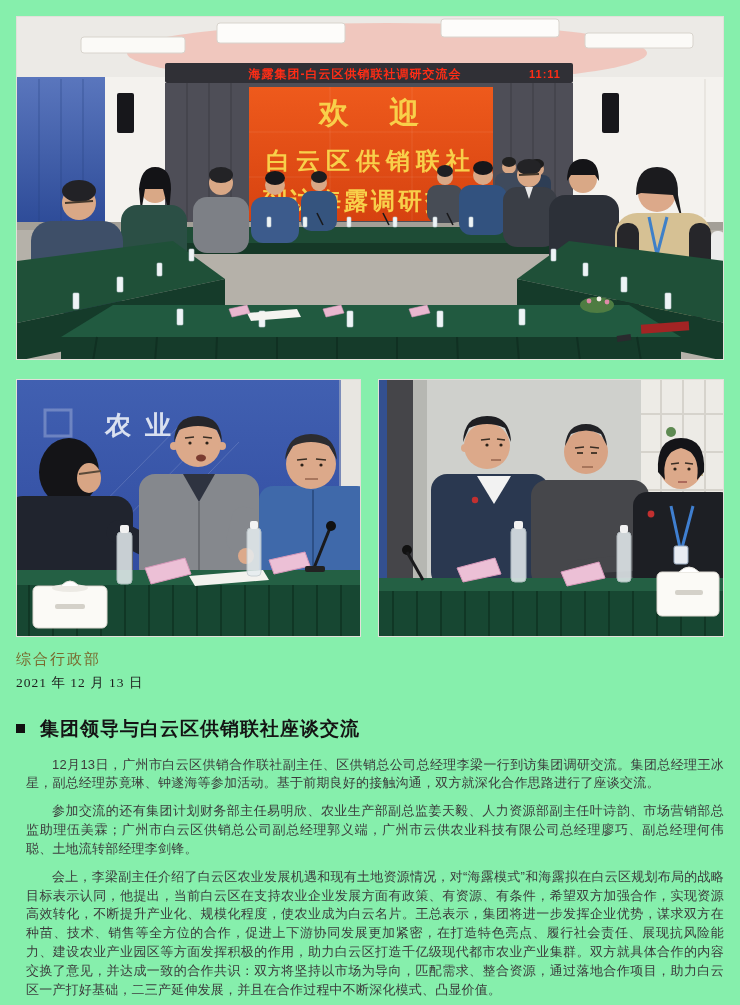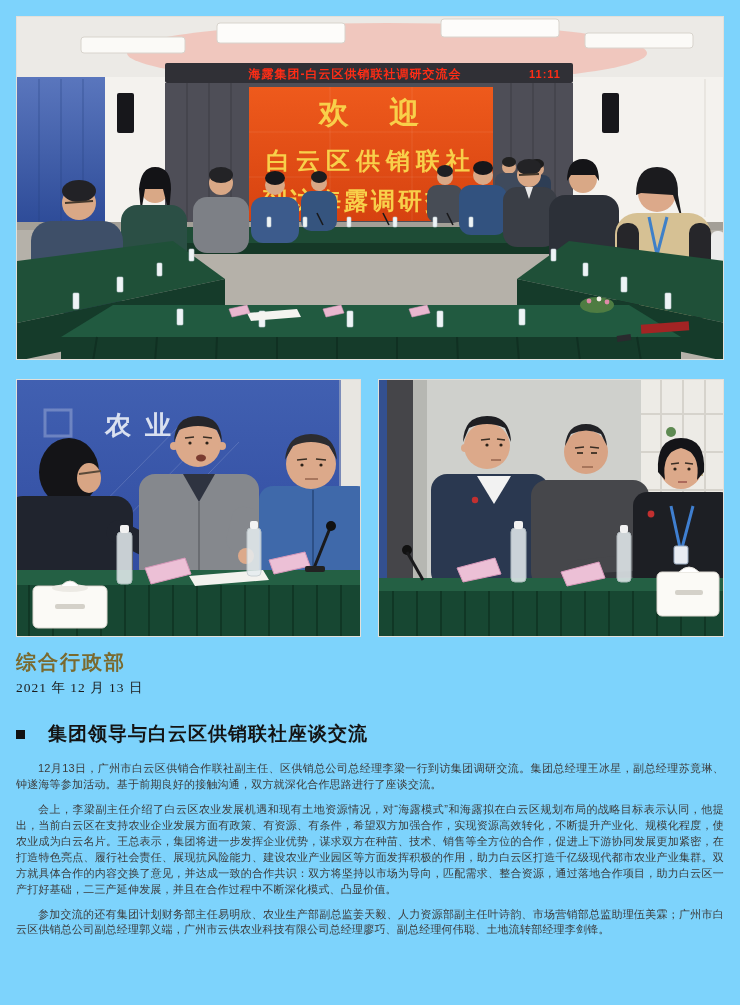--- a/index.html
+++ b/index.html
@@ -4,7 +4,7 @@
 <style>
   html,body{margin:0;padding:0;background:#9e9e9e;}
   .page{
-    position:relative;width:740px;height:1005px;margin:0 auto;background:#7dd3fc;
+    position:relative;width:740px;height:1005px;margin:0 auto;background:#86efac;
     font-family:"Liberation Sans","DejaVu Sans",sans-serif;color:#222;overflow:hidden;
     box-sizing:border-box;padding:16px 16px 8px 16px;
   }

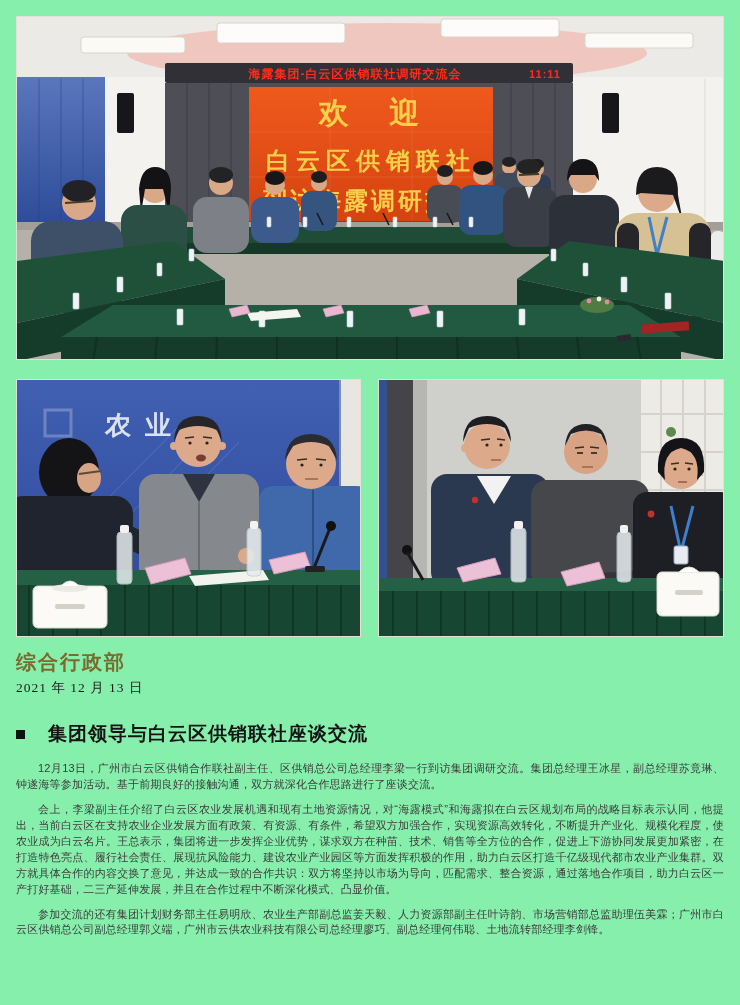--- a/index.html
+++ b/index.html
@@ -16,8 +16,8 @@
   .photo-br{width:346px;height:258px;}
   .masthead{margin-top:14px;display:flex;justify-content:space-between;align-items:flex-start;}
   .dept{
-    font-family:"Liberation Serif","DejaVu Serif",serif;font-weight:bold;
-    font-size:20px;letter-spacing:2px;color:#7a6a2e;line-height:1.1;
+    font-family:"Liberation Serif","DejaVu Serif",serif;font-weight:normal;
+    font-size:15px;letter-spacing:2px;color:#7a6a2e;line-height:1.1;
   }
   .pub-date{
     font-family:Liberation Serif, serif;font-size:13.5px;color:#1c1c1c;

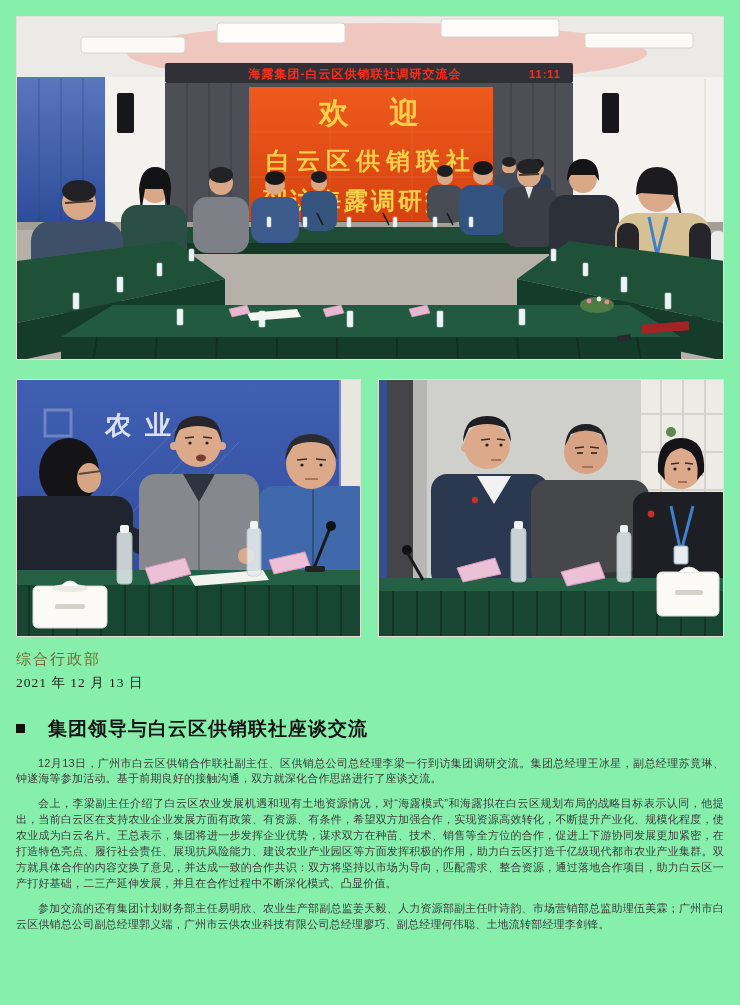--- a/index.html
+++ b/index.html
@@ -28,7 +28,7 @@
     font-family:"Liberation Serif","DejaVu Serif",serif;font-size:19px;font-weight:bold;
     letter-spacing:2px;margin-right:-4px;
   }
-  .headline-row{margin-top:24px;display:flex;align-items:center;gap:23px;}
+  .headline-row{margin-top:24px;display:flex;align-items:center;gap:15px;}
   .headline-bullet{width:9px;height:9px;background:#111;flex:0 0 auto;}
   .headline{font-size:19px;font-weight:bold;color:#141414;letter-spacing:1px;}
   .body-text{margin-top:14px;}

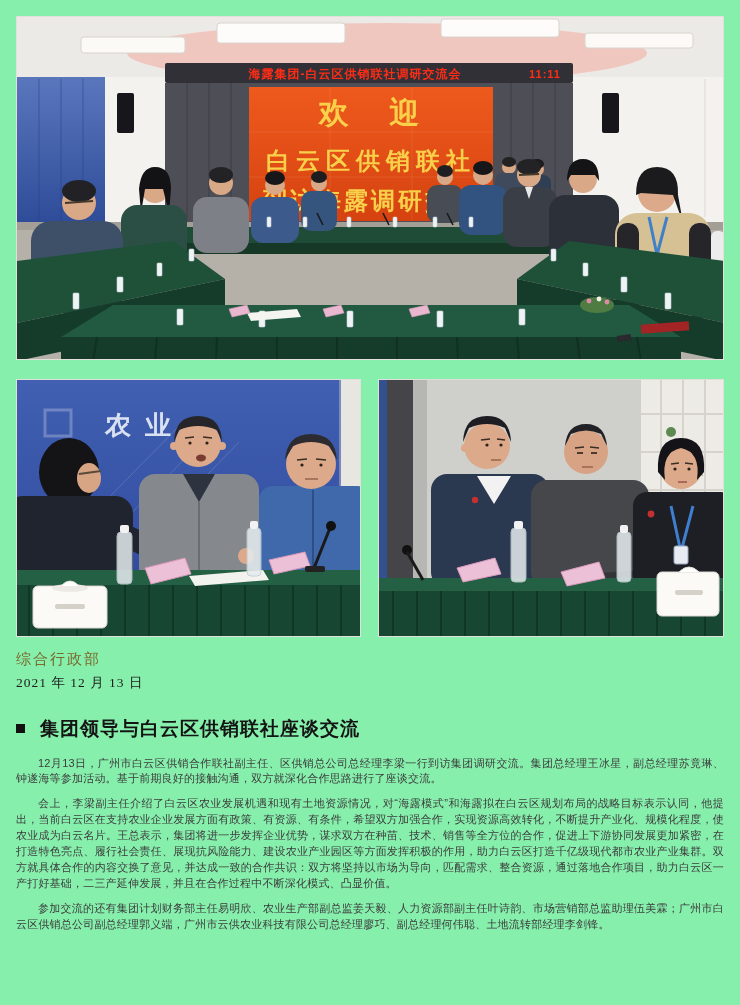--- a/index.html
+++ b/index.html
@@ -33,7 +33,7 @@
   .headline{font-size:19px;font-weight:bold;color:#141414;letter-spacing:1px;}
   .body-text{margin-top:14px;}
   .body-text p{
-    margin:0 0 9px 0;font-size:11px;line-height:1.45;letter-spacing:0.2px;
+    margin:0 0 9px 10px;font-size:13px;line-height:1.45;letter-spacing:0.2px;
     color:#3c3c3c;text-align:justify;text-indent:2em;
   }
 </style>

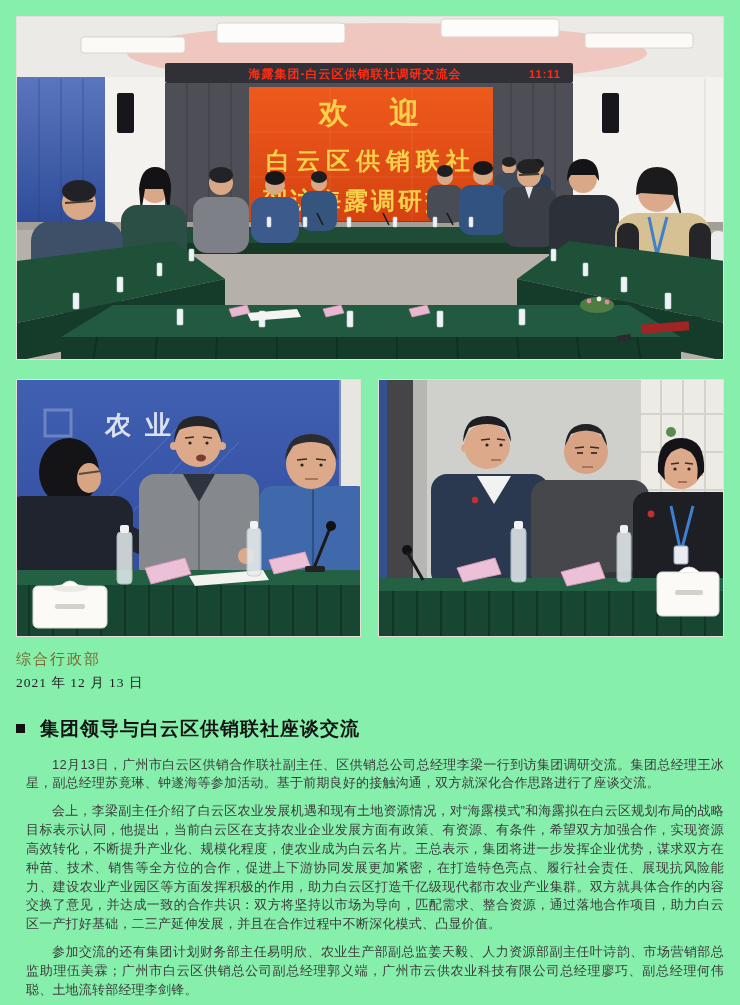--- a/index.html
+++ b/index.html
@@ -487,8 +487,8 @@
 
   <div class="body-text">
     <p>12月13日，广州市白云区供销合作联社副主任、区供销总公司总经理李梁一行到访集团调研交流。集团总经理王冰星，副总经理苏竟琳、钟遂海等参加活动。基于前期良好的接触沟通，双方就深化合作思路进行了座谈交流。</p>
+    <p>参加交流的还有集团计划财务部主任易明欣、农业生产部副总监姜天毅、人力资源部副主任叶诗韵、市场营销部总监助理伍美霖；广州市白云区供销总公司副总经理郭义端，广州市云供农业科技有限公司总经理廖巧、副总经理何伟聪、土地流转部经理李剑锋。</p>
     <p>会上，李梁副主任介绍了白云区农业发展机遇和现有土地资源情况，对“海露模式”和海露拟在白云区规划布局的战略目标表示认同，他提出，当前白云区在支持农业企业发展方面有政策、有资源、有条件，希望双方加强合作，实现资源高效转化，不断提升产业化、规模化程度，使农业成为白云名片。王总表示，集团将进一步发挥企业优势，谋求双方在种苗、技术、销售等全方位的合作，促进上下游协同发展更加紧密，在打造特色亮点、履行社会责任、展现抗风险能力、建设农业产业园区等方面发挥积极的作用，助力白云区打造千亿级现代都市农业产业集群。双方就具体合作的内容交换了意见，并达成一致的合作共识：双方将坚持以市场为导向，匹配需求、整合资源，通过落地合作项目，助力白云区一产打好基础，二三产延伸发展，并且在合作过程中不断深化模式、凸显价值。</p>
-    <p>参加交流的还有集团计划财务部主任易明欣、农业生产部副总监姜天毅、人力资源部副主任叶诗韵、市场营销部总监助理伍美霖；广州市白云区供销总公司副总经理郭义端，广州市云供农业科技有限公司总经理廖巧、副总经理何伟聪、土地流转部经理李剑锋。</p>
   </div>
 
 </div>

